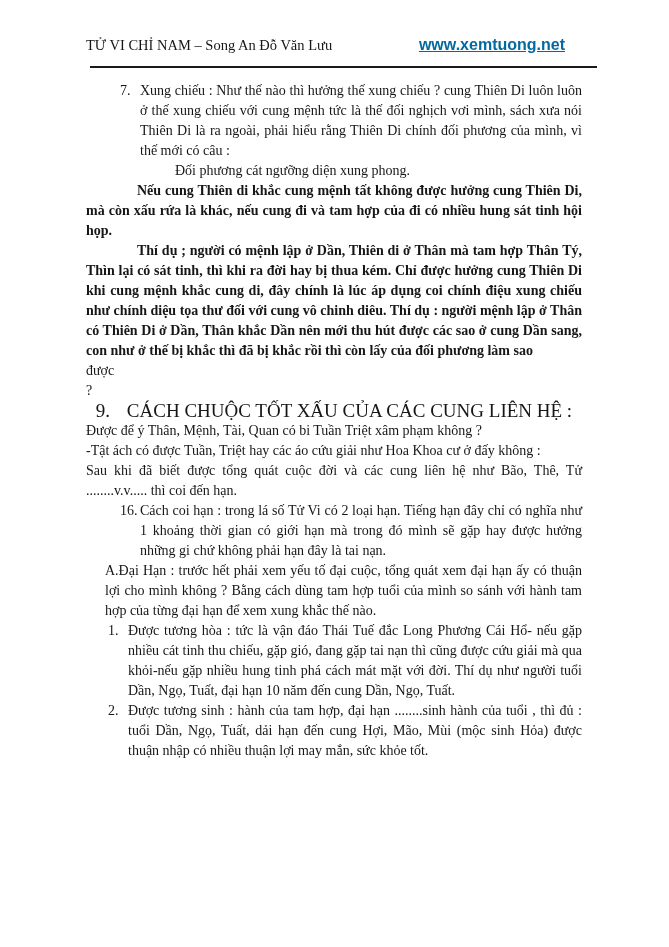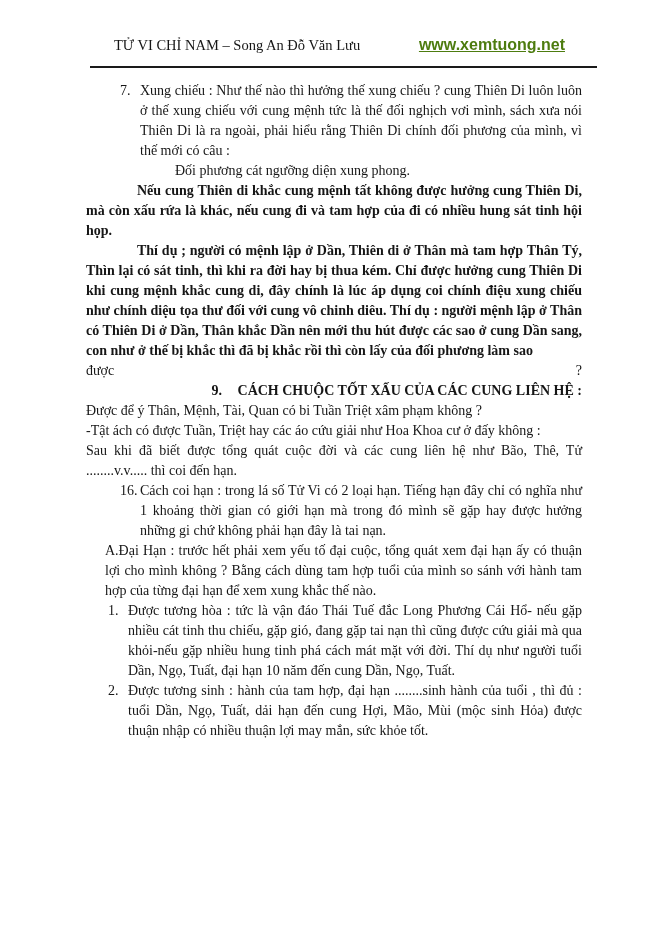--- a/index.html
+++ b/index.html
@@ -11,7 +11,6 @@
   .header{
     display:flex;justify-content:space-between;align-items:baseline;
     padding:36px 104px 0 86px;
-    margin-left:28px;
   }
   .header-title{font-size:14.5px;white-space:nowrap;}
   .site-link{

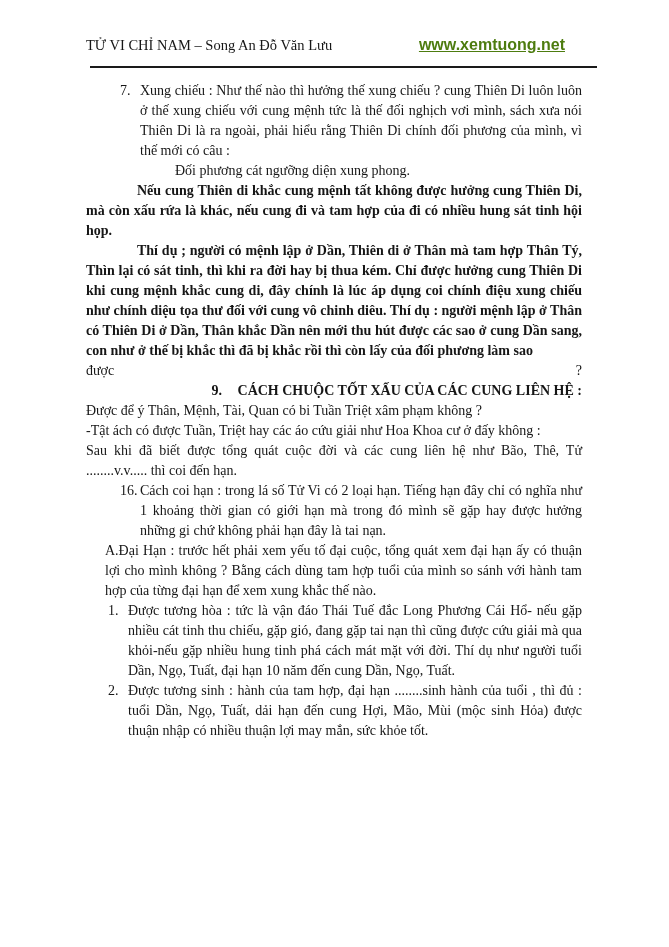--- a/index.html
+++ b/index.html
@@ -15,7 +15,7 @@
   .header-title{font-size:14.5px;white-space:nowrap;}
   .site-link{
     font-family:"Liberation Sans","DejaVu Sans",sans-serif;
-    font-weight:bold;font-size:16px;color:#4d7c0f;
+    font-weight:bold;font-size:16px;color:#0369a1;
     text-decoration:underline;white-space:nowrap;
   }
   .rule{height:2px;background:#1a1a1a;margin:12px 72px 0 90px;}

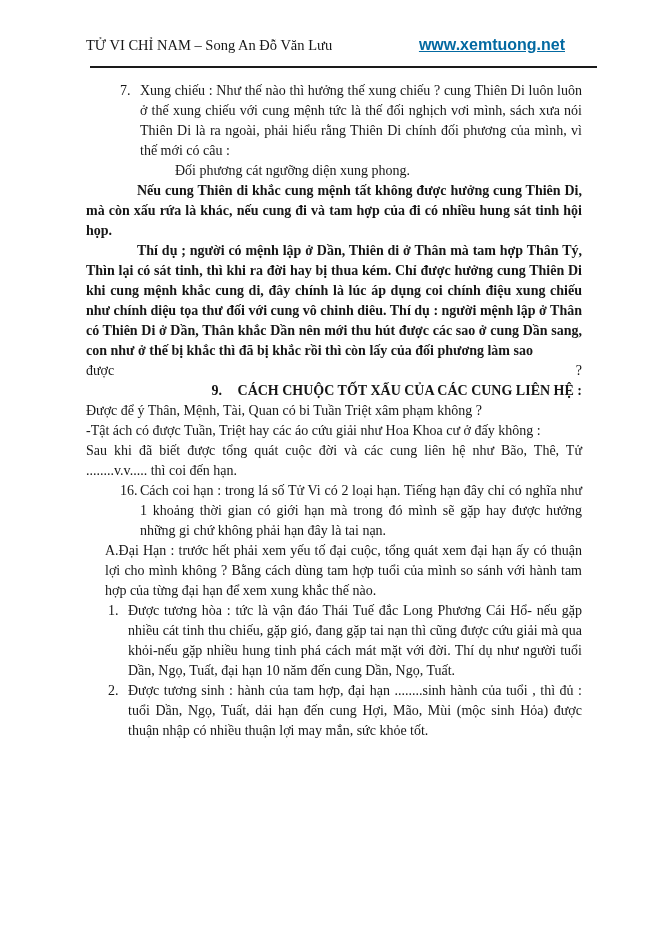--- a/index.html
+++ b/index.html
@@ -32,7 +32,7 @@
   .hang-small .num{position:absolute;left:22px;top:0;}
   .verse{padding-left:89px;text-align:left;}
   .pindent{text-indent:51px;font-weight:bold;}
-  .qline{display:flex;justify-content:space-between;text-align:left;}
+  .qline{display:flex;justify-content:space-between;text-align:left;flex-direction:column;}
   .heading{font-weight:bold;font-size:14px;text-align:right;}
   .heading .num{margin-right:12px;}
   .indent-sm{padding-left:19px;}

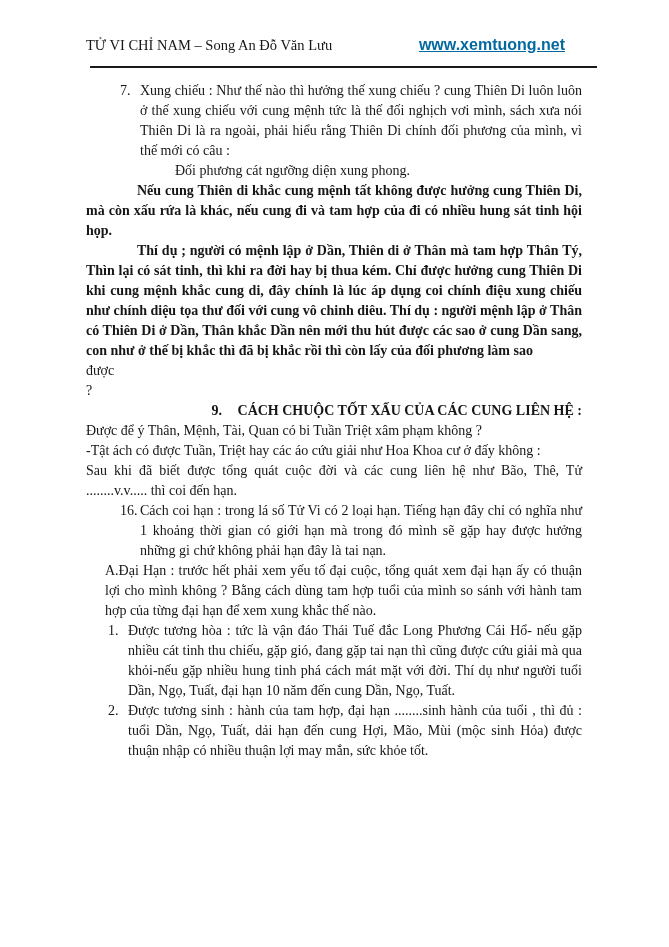--- a/index.html
+++ b/index.html
@@ -33,7 +33,7 @@
   .verse{padding-left:89px;text-align:left;}
   .pindent{text-indent:51px;font-weight:bold;}
   .qline{display:flex;justify-content:space-between;text-align:left;flex-direction:column;}
-  .heading{font-weight:bold;font-size:14px;text-align:right;}
+  .heading{font-weight:normal;font-size:19px;text-align:center;}
   .heading .num{margin-right:12px;}
   .indent-sm{padding-left:19px;}
   .lead-bold{font-weight:normal;}

